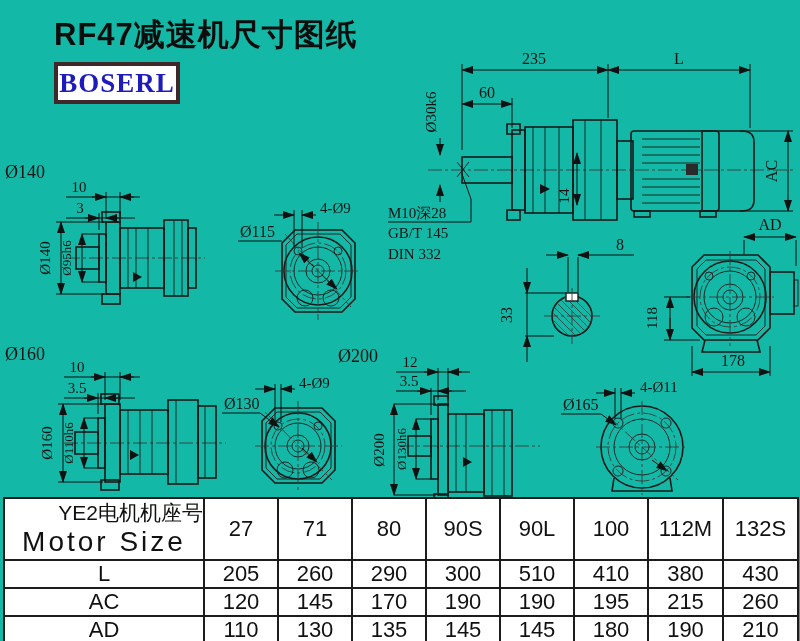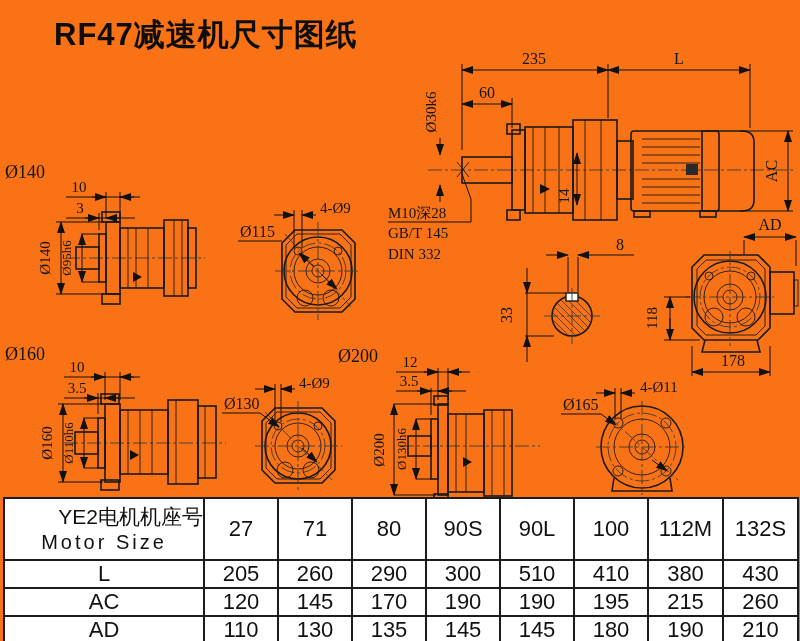--- a/index.html
+++ b/index.html
@@ -3,7 +3,7 @@
 <meta charset="utf-8">
 <style>
   html,body{margin:0;padding:0;background:#ffffff;}
-  #stage{position:relative;width:800px;height:641px;background:#f97316;overflow:hidden;
+  #stage{position:relative;width:800px;height:641px;background:#14b8a6;overflow:hidden;
          font-family:"Liberation Sans",sans-serif;}
   
   #page-title{position:absolute;left:54px;top:14px;font-size:31px;font-weight:bold;

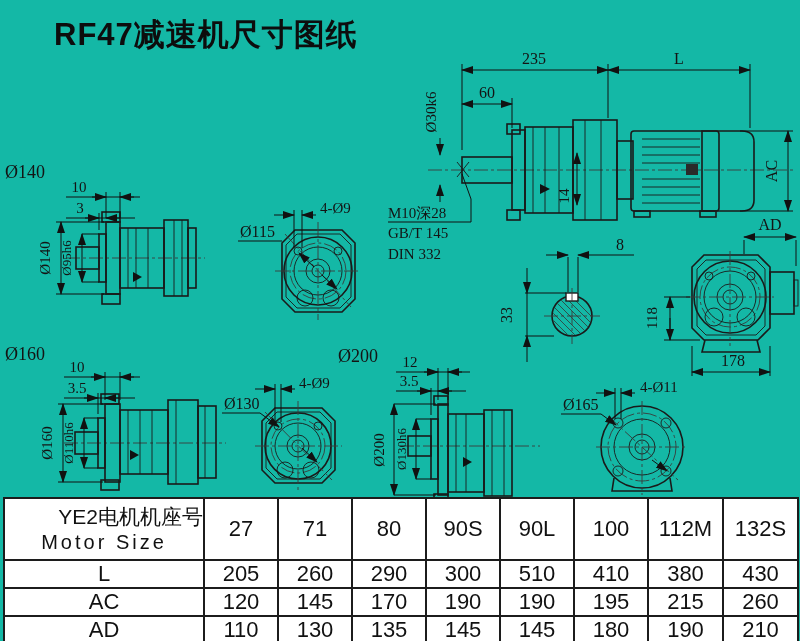--- a/index.html
+++ b/index.html
@@ -37,6 +37,9 @@
 <div id="stage">
 
   <div id="page-title">RF47减速机尺寸图纸</div>
+  <div id="brand-box">
+    <span>BOSERL</span>
+  </div>
 
   <svg id="draw" width="800" height="641" viewBox="0 0 800 641">
     <defs>

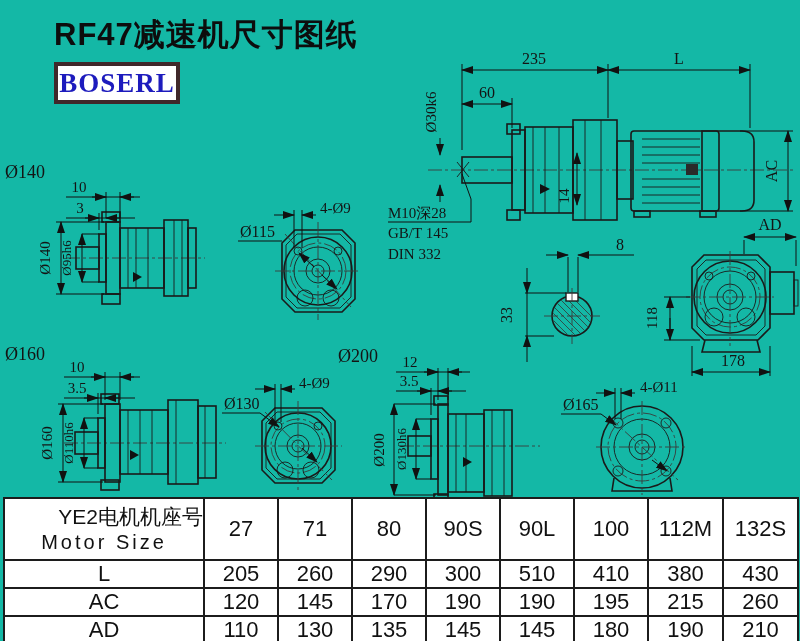--- a/index.html
+++ b/index.html
@@ -29,7 +29,7 @@
   #size-table tr.hdr td{height:60px;font-size:22px;}
   #size-table tr.row td{height:25px;font-size:22px;}
   .hcn{font-size:21px;line-height:1.2;text-align:right;}
-  .hen{font-size:20px;letter-spacing:3px;line-height:1.2;}
+  .hen{font-size:28px;letter-spacing:3px;line-height:1.2;}
 </style>
 </head>
 <body>

